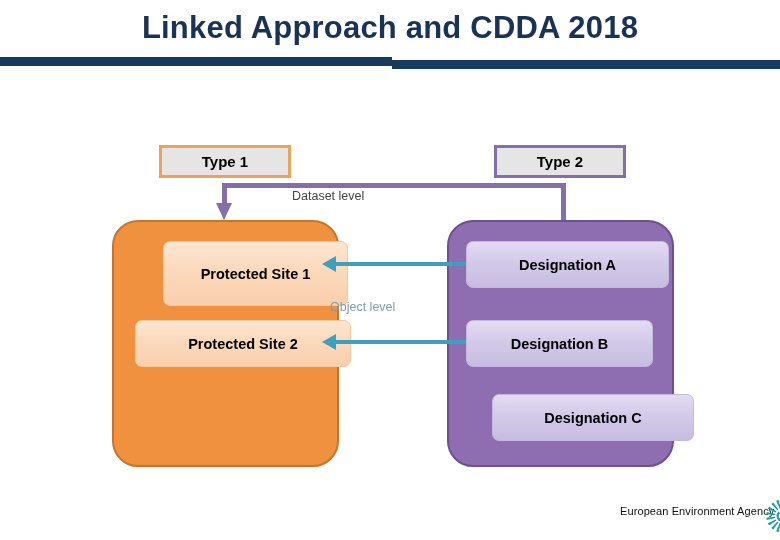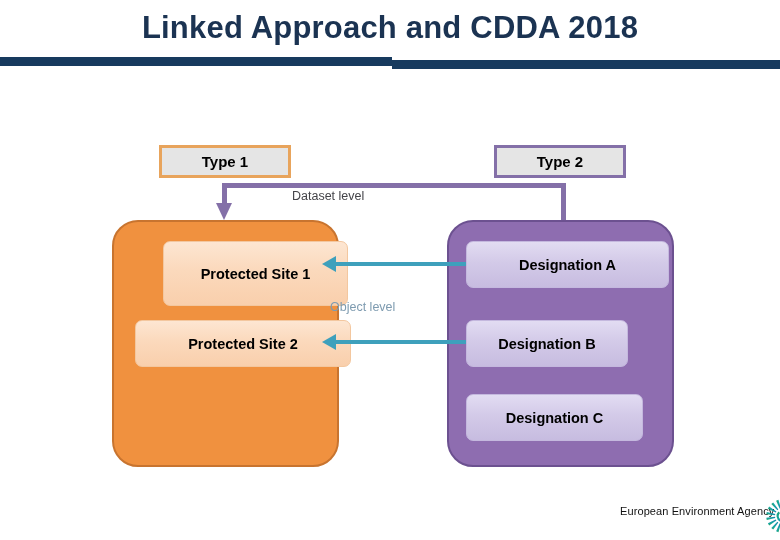--- a/index.html
+++ b/index.html
@@ -160,7 +160,7 @@
   #ps1 { left: 135px; top: 241px; width: 185px; height: 65px; margin-left: 28px; }
   #ps2 { left: 135px; top: 320px; width: 216px; height: 47px; }
   #dgA { left: 466px; top: 241px; width: 203px; height: 47px; }
-  #dgB { left: 466px; top: 320px; width: 162px; height: 47px; }
+  #dgB { left: 466px; top: 320px; width: 187px; height: 47px; }
   #dgC { left: 466px; top: 394px; width: 177px; height: 47px; }
 
   

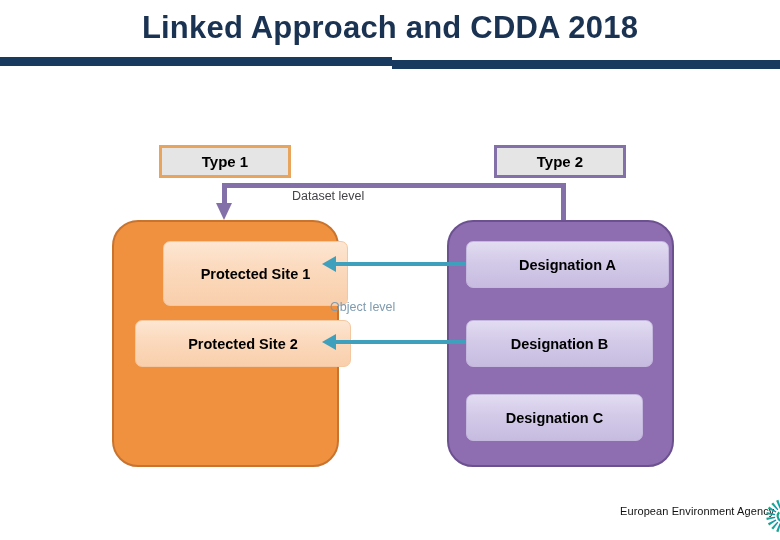--- a/index.html
+++ b/index.html
@@ -161,7 +161,7 @@
   #ps2 { left: 135px; top: 320px; width: 216px; height: 47px; }
   #dgA { left: 466px; top: 241px; width: 203px; height: 47px; }
   #dgB { left: 466px; top: 320px; width: 187px; height: 47px; }
-  #dgC { left: 466px; top: 394px; width: 177px; height: 47px; }
+  #dgC { left: 492px; top: 394px; width: 202px; height: 47px; }
 
   
   .teal-shaft {

